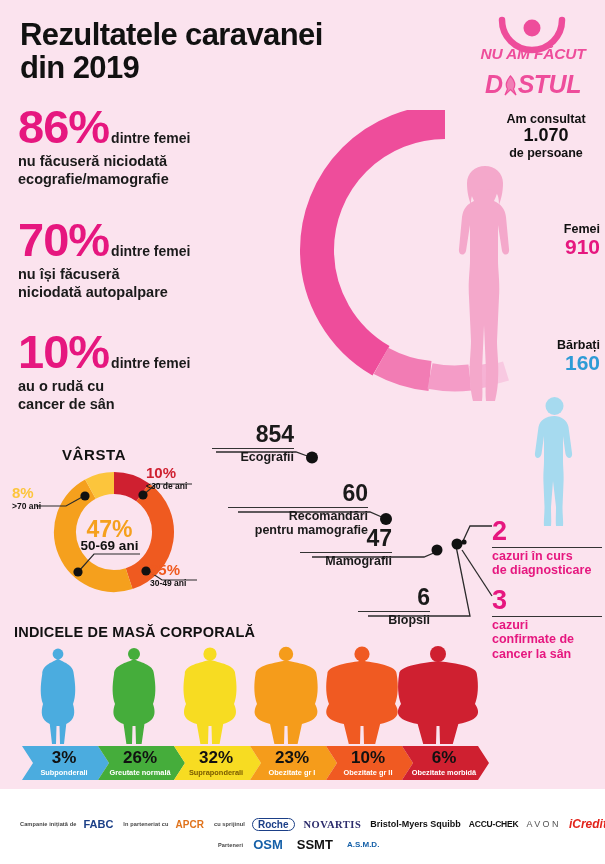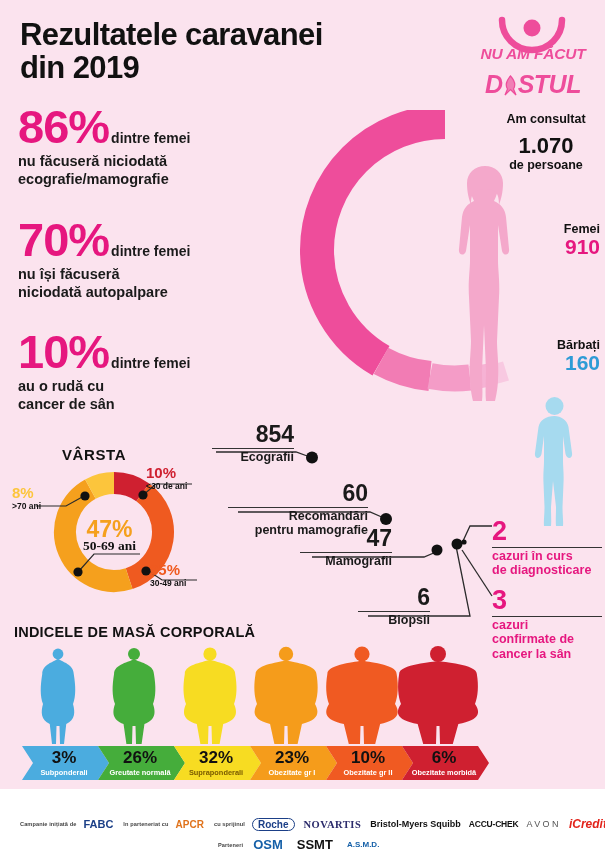--- a/index.html
+++ b/index.html
@@ -74,7 +74,7 @@
 
   .cons{position:absolute;left:488px;top:112px;width:116px;text-align:center;}
   .cons .t{font-size:12.5px;font-weight:bold;color:#111;}
-  .cons .n{font-size:22px;font-weight:bold;color:#111;line-height:1.1;margin-top:8px;}
+  .cons .n{font-size:18px;font-weight:bold;color:#111;line-height:1.1;}
   .cons .b{font-size:12.5px;font-weight:bold;color:#111;}
 
   .gcount{position:absolute;text-align:right;width:80px;}

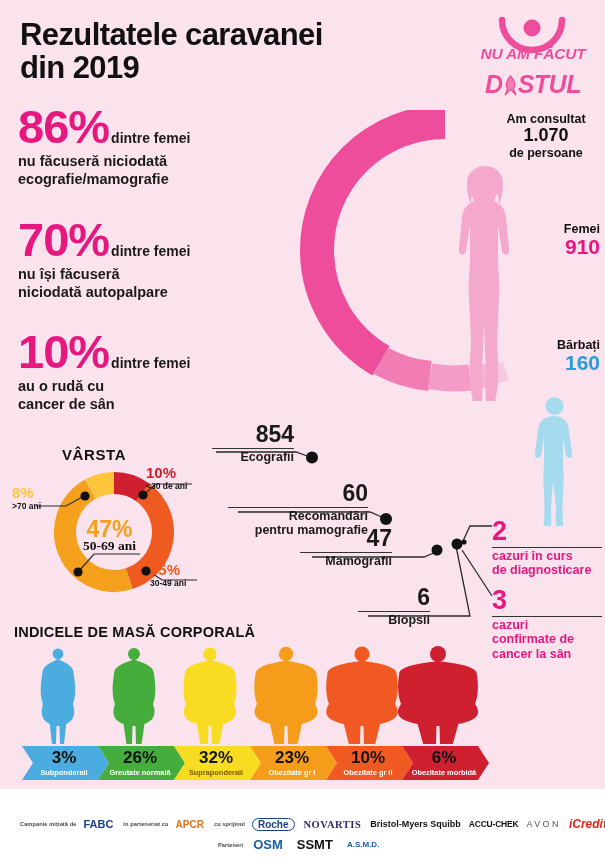--- a/index.html
+++ b/index.html
@@ -61,7 +61,7 @@
   }
   .donut-center-lbl{
     position:absolute;left:0;top:76px;width:175px;text-align:center;
-    font-size:13.5px;font-weight:bold;color:#111;font-family:Liberation Serif, serif;
+    font-size:13.5px;font-weight:bold;color:#111;
   }
   .d-lab{position:absolute;font-weight:bold;}
   .d-lab .p{font-size:15px;}

